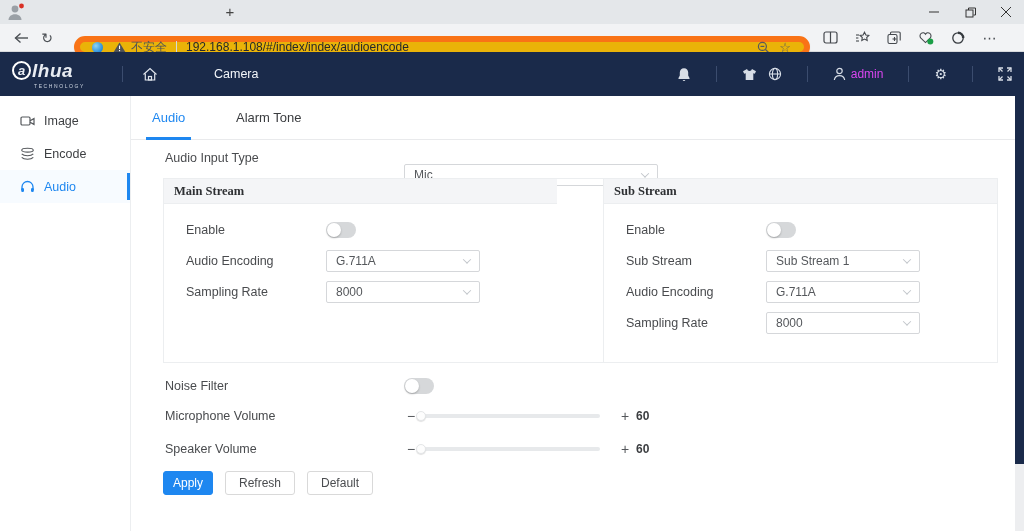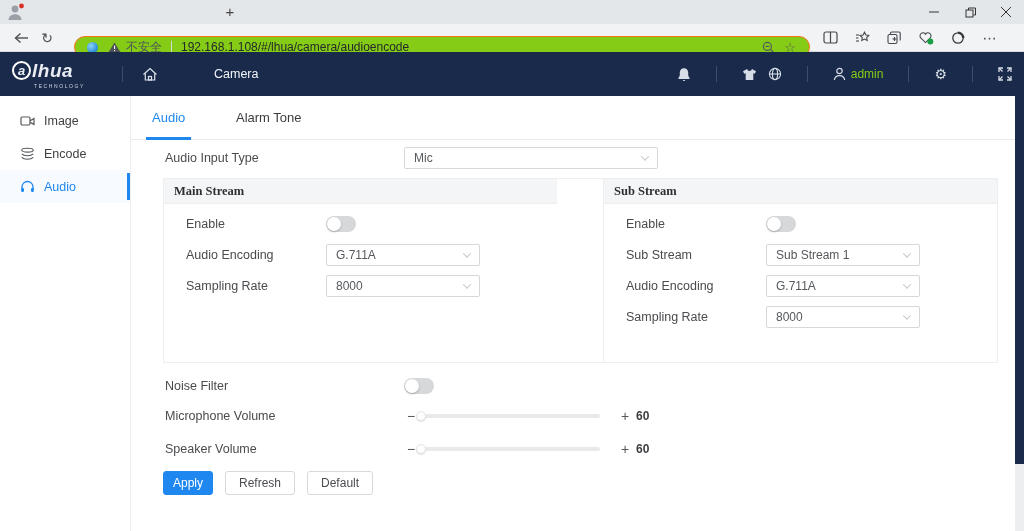--- a/index.html
+++ b/index.html
@@ -26,7 +26,7 @@
   .navbtn { width:26px; height:22px; display:flex; align-items:center; justify-content:center; color:#4b4f54; }
   .navbtn.back { margin-left:8px; }
   .refresh-glyph { font-size:14px; color:#4b4f54; }
-  .urlpill { margin-left:14px; width:736px; height:22px; background:#84cc16; border:1px solid #f97316;
+  .urlpill { margin-left:14px; width:736px; height:22px; background:#eab308; border:6px solid #f97316;
     border-radius:11px; box-shadow:0 1px 2px rgba(0,0,0,.06); display:flex; align-items:center; padding:0 8px;margin-top:19px; }
   .siteicon { width:11px; height:11px; border-radius:50%;
     background:radial-gradient(circle at 35% 35%, #8fd4f5 0%, #1f86d8 75%); margin:0 10px 0 4px; flex:none; }

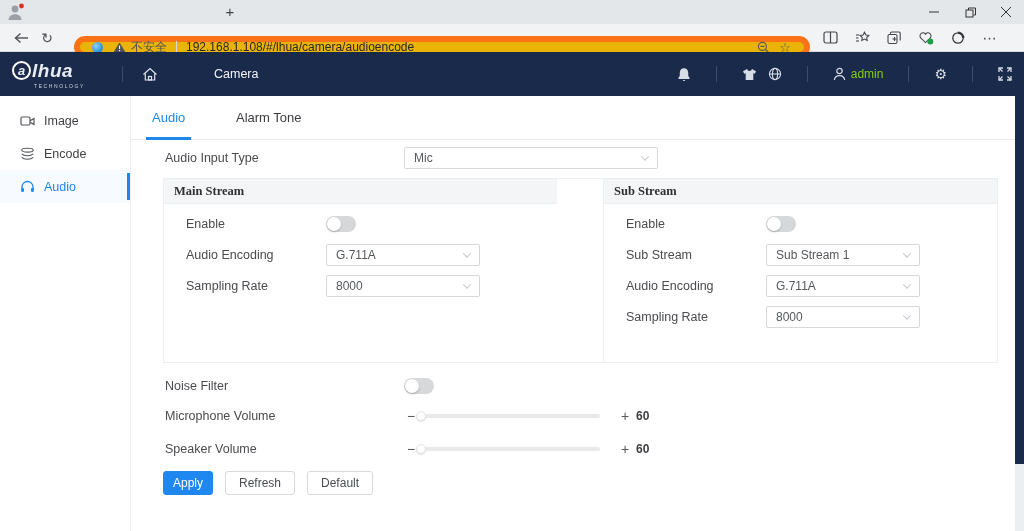--- a/index.html
+++ b/index.html
@@ -173,7 +173,7 @@
       </span>
       <span class="sec-label">不安全</span>
       <span class="pill-div"></span>
-      <span class="url-text">192.168.1.108/#/lhua/camera/audioencode</span>
+      <span class="url-text">192.168.1.108/#/index/index/audioencode</span>
       <span class="pill-ico">
         <svg width="13" height="13" viewBox="0 0 13 13" fill="none" stroke="#55595e" stroke-width="1.2">
           <circle cx="5.4" cy="5.4" r="4"></circle>

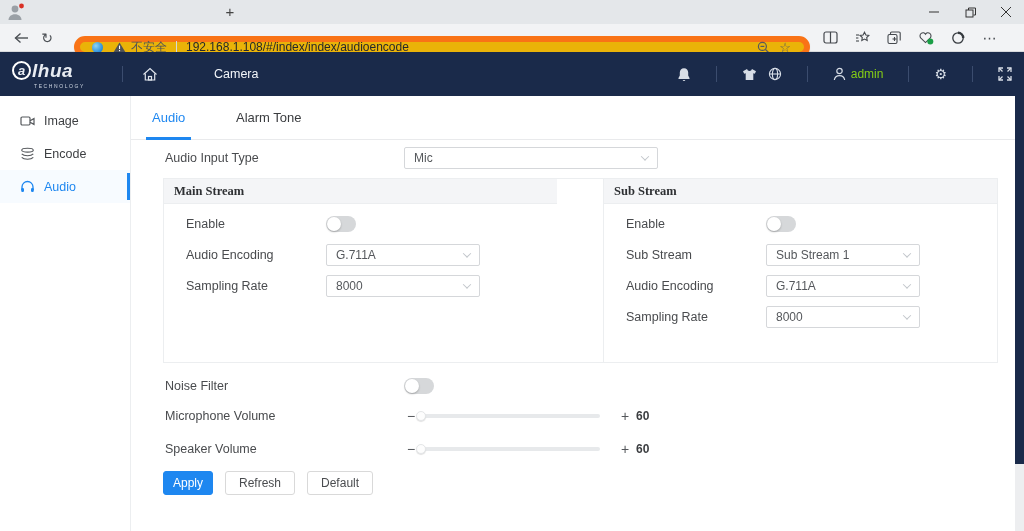--- a/index.html
+++ b/index.html
@@ -54,7 +54,7 @@
   .hdr-right { position:absolute; right:12px; display:flex; align-items:center; gap:11px; }
   .h-ico { display:flex; align-items:center; justify-content:center; }
   .gear-glyph { font-size:14px; color:#d7dde6; line-height:1; }
-  .user { display:flex; align-items:center; gap:5px; font-size:12px; color:#84cc16; }
+  .user { display:flex; align-items:center; gap:5px; font-size:12px; color:#d946ef; }
 
   
   .sidebar { position:absolute; top:96px; left:0; bottom:0; width:131px; background:#fff;

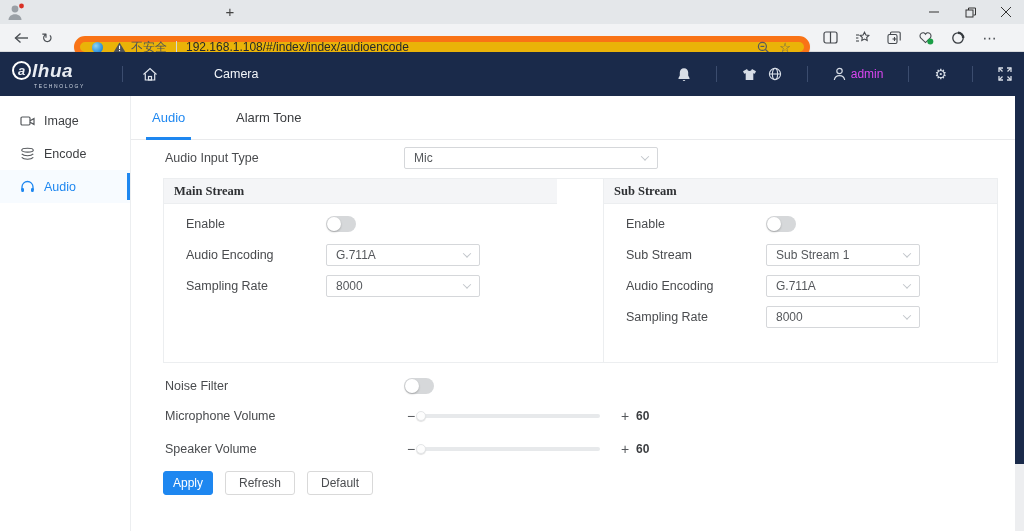--- a/index.html
+++ b/index.html
@@ -77,7 +77,7 @@
     align-items:center; justify-content:space-between; padding:0 9px; font-size:12px; color:#55585c; }
   .chev { width:6px; height:6px; border-right:1.3px solid #c2c6cb; border-bottom:1.3px solid #c2c6cb;
     transform:rotate(45deg) translate(-1px,-1px); flex:none; }
-  .sel-ait { position:absolute; top:51px; left:273px; width:254px; }
+  .sel-ait { position:absolute; top:68px; left:273px; width:254px; }
 
   .panels { position:absolute; top:82px; left:32px; width:835px; height:185px; display:flex;
     border:1px solid #eceef0;gap:46px; }

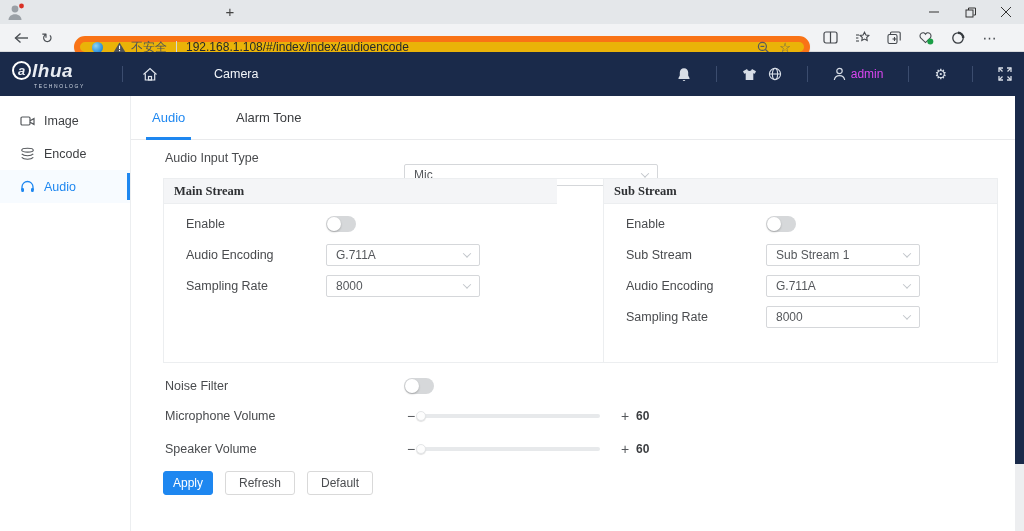--- a/index.html
+++ b/index.html
@@ -86,7 +86,7 @@
   .panel-h { height:25px; line-height:25px; background:#f4f5f7; border-bottom:1px solid #eceef0;
     padding-left:10px; font-family:"Liberation Serif", serif; font-weight:700; font-size:12.5px; color:#2e3033; }
   .prow { display:flex; align-items:center; height:22px; margin:9px 0 9px 22px; }
-  .prow.first { margin-top:9px; }
+  .prow.first { margin-top:15px; }
   .prow .flabel { width:140px; flex:none; }
   .sel-sm { width:154px; }
 

